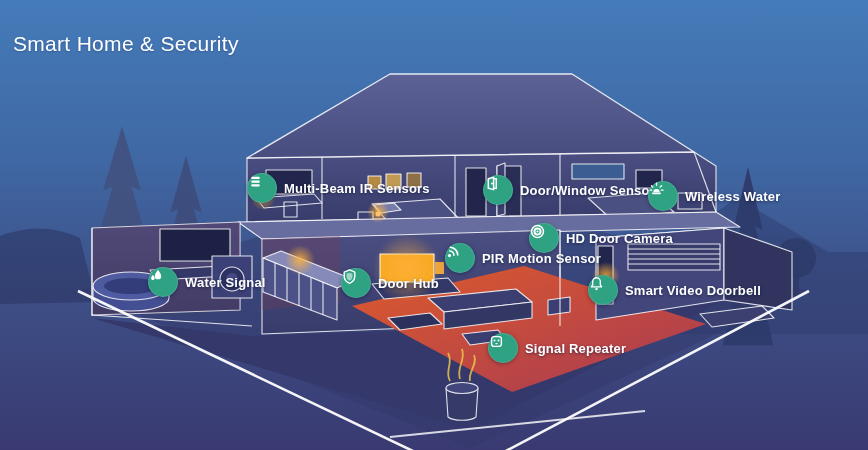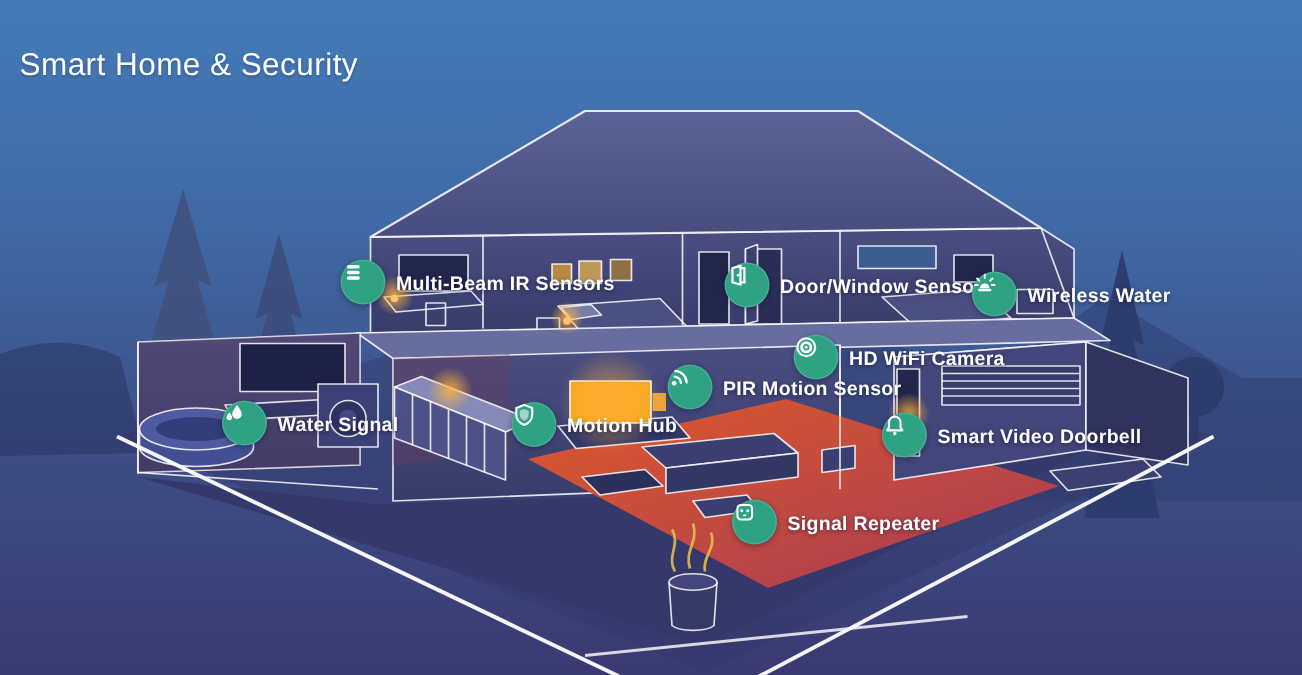--- a/index.html
+++ b/index.html
@@ -176,7 +176,7 @@
 
   <div class="title">Smart Home &amp; Security</div>
 
-  <div class="marker" style="left:242px;top:188px">
+  <div class="marker" style="left:262px;top:188px">
     <span class="micon">
       <svg viewBox="0 0 16 16">
           <g fill="#fff">

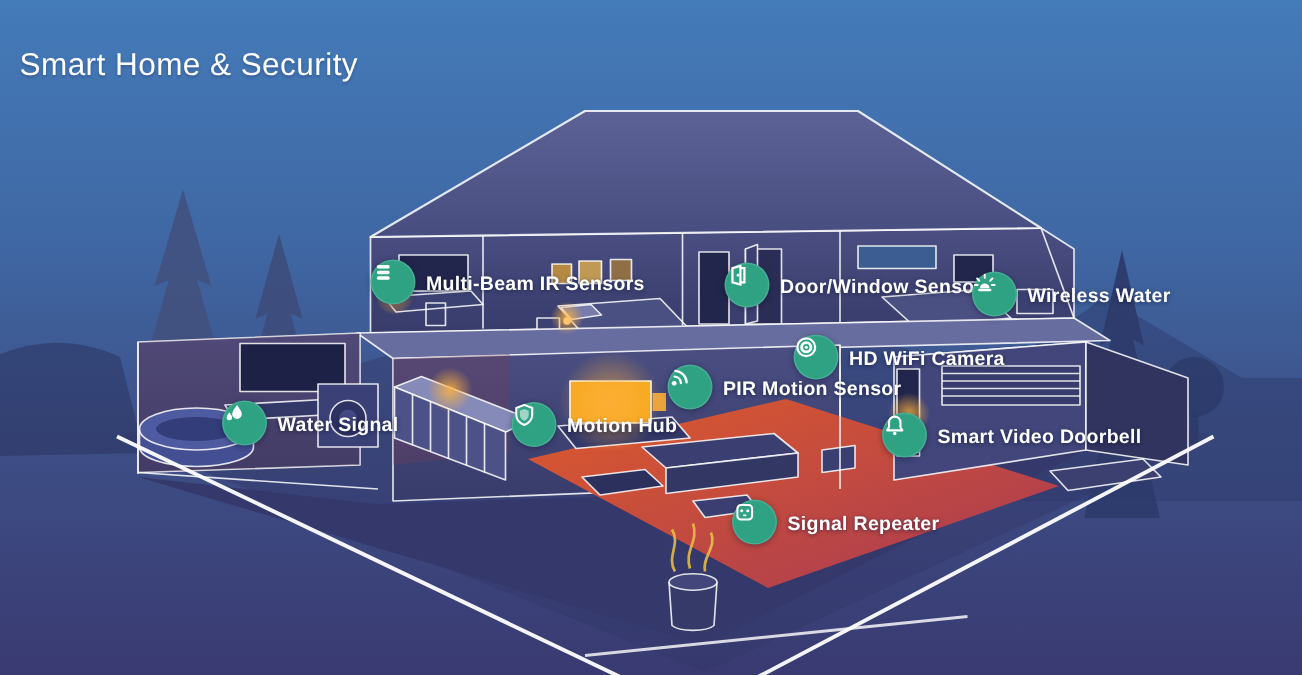--- a/index.html
+++ b/index.html
@@ -230,7 +230,7 @@
           <circle cx="8" cy="8" r="1" fill="#fff"></circle>
         </svg>
     </span>
-    <span class="mlabel">HD WiFi Camera</span>
+    <span class="mlabel">HD Door Camera</span>
   </div>
 
   <div class="marker" style="left:460px;top:258px">

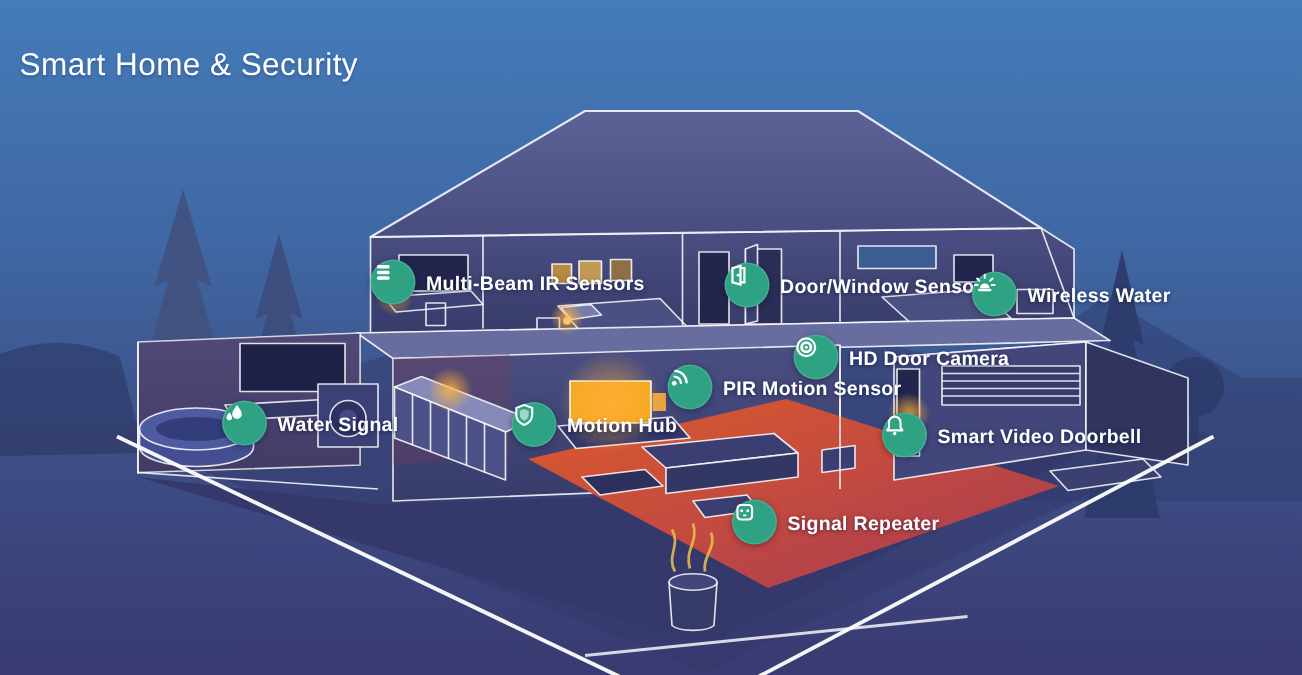--- a/index.html
+++ b/index.html
@@ -276,7 +276,7 @@
           <path d="M8,4.4 L10.8,5.5 V7.9 C10.8,9.9 9.6,11.2 8,11.9 C6.4,11.2 5.2,9.9 5.2,7.9 V5.5 Z" fill="#fff" opacity=".55"></path>
         </svg>
     </span>
-    <span class="mlabel">Motion Hub</span>
+    <span class="mlabel">Door Hub</span>
   </div>
 
   <div class="marker" style="left:503px;top:348px">

